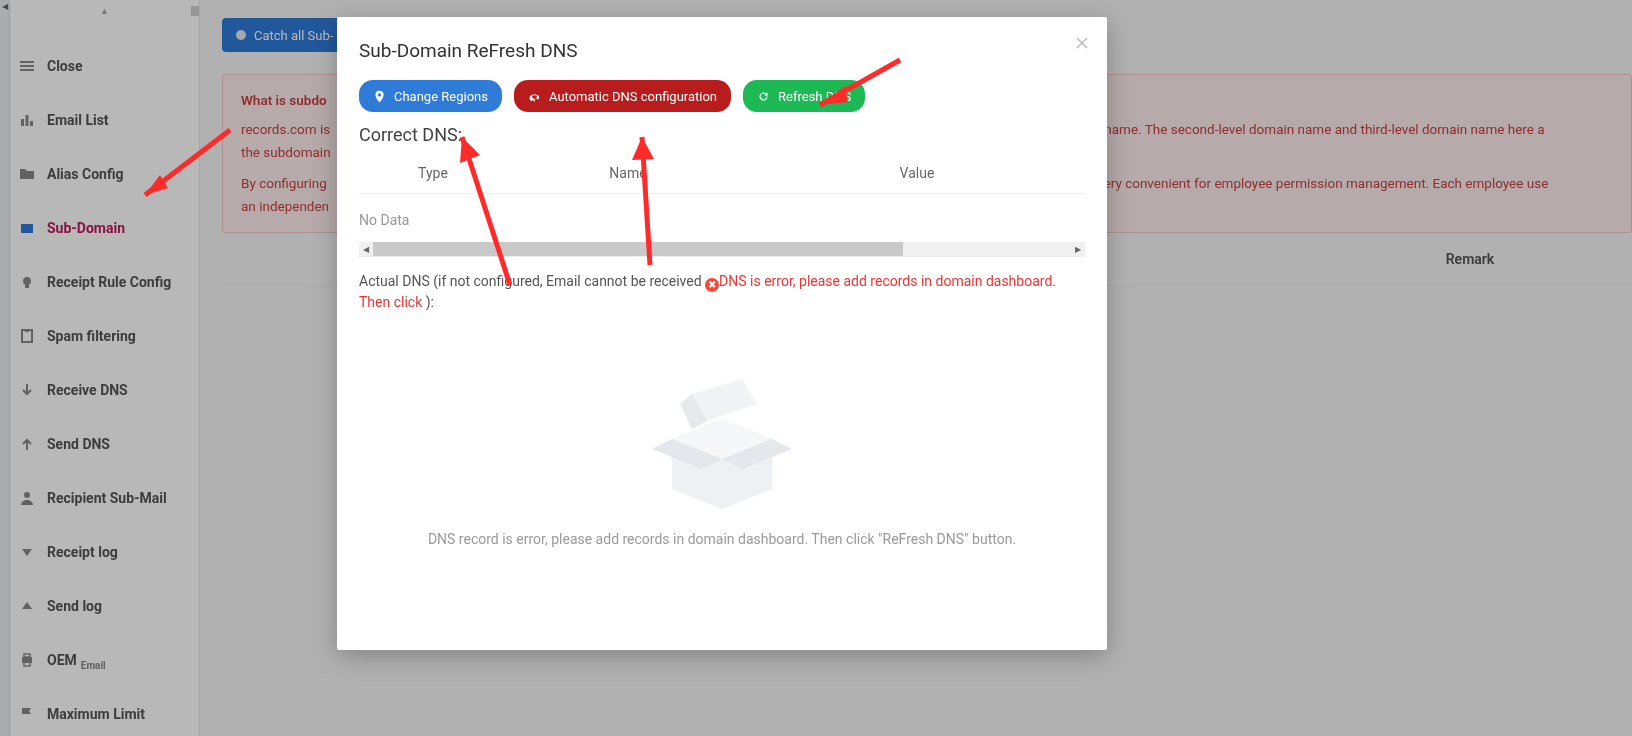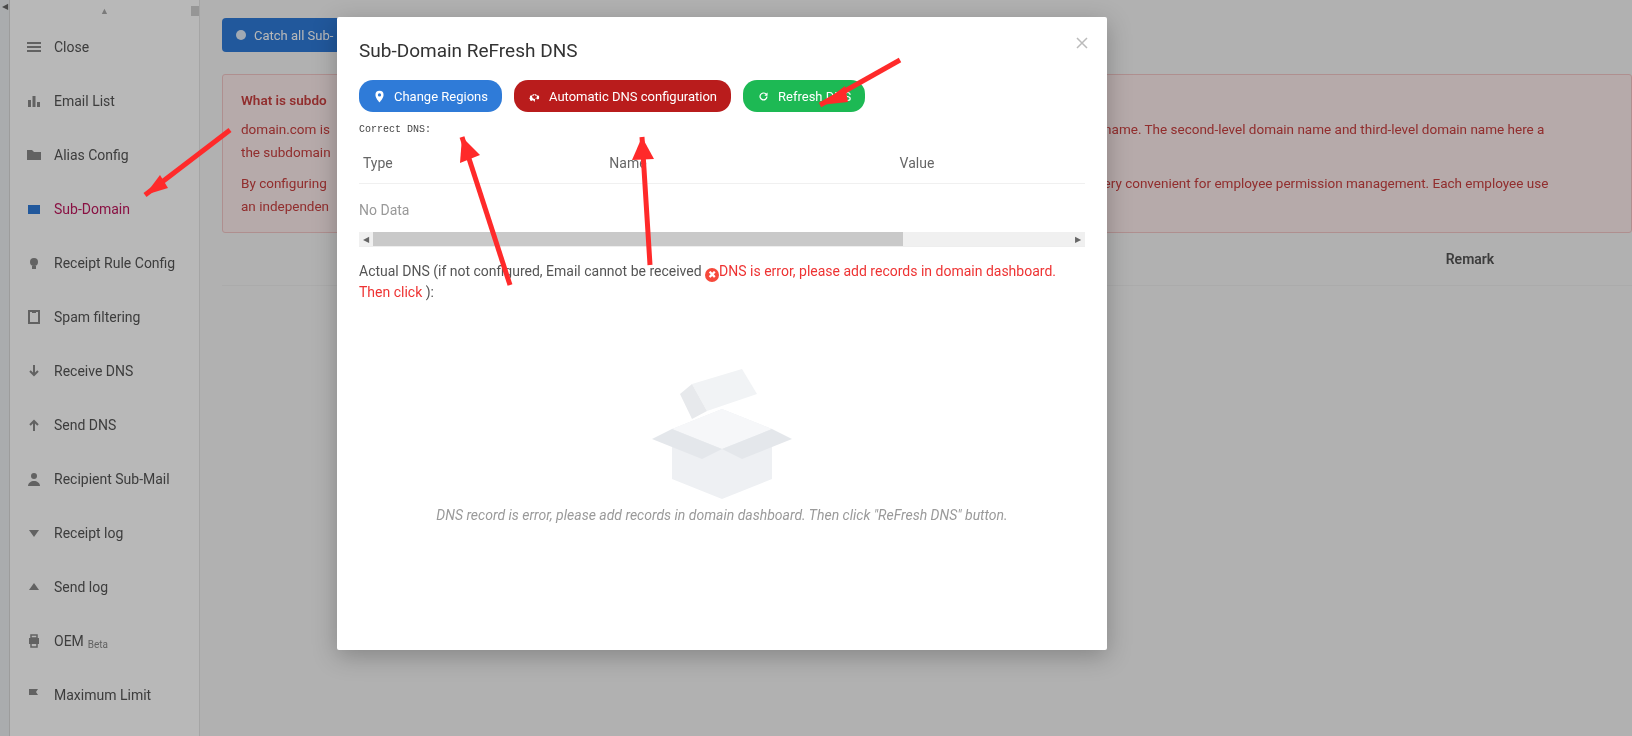--- a/index.html
+++ b/index.html
@@ -57,12 +57,13 @@
 }
 .sidebar-item {
   display: flex;
-  align-items: center;
+  align-items: flex-end;
   height: 54px;
-  padding: 0 16px;
+  padding: 0 9px;
   color: #555;
   font-size: 14px;
   cursor: pointer;
+  font-weight: bold;
 }
 .sidebar-item.active { color: #be185d; }
 .sidebar-item .ic {

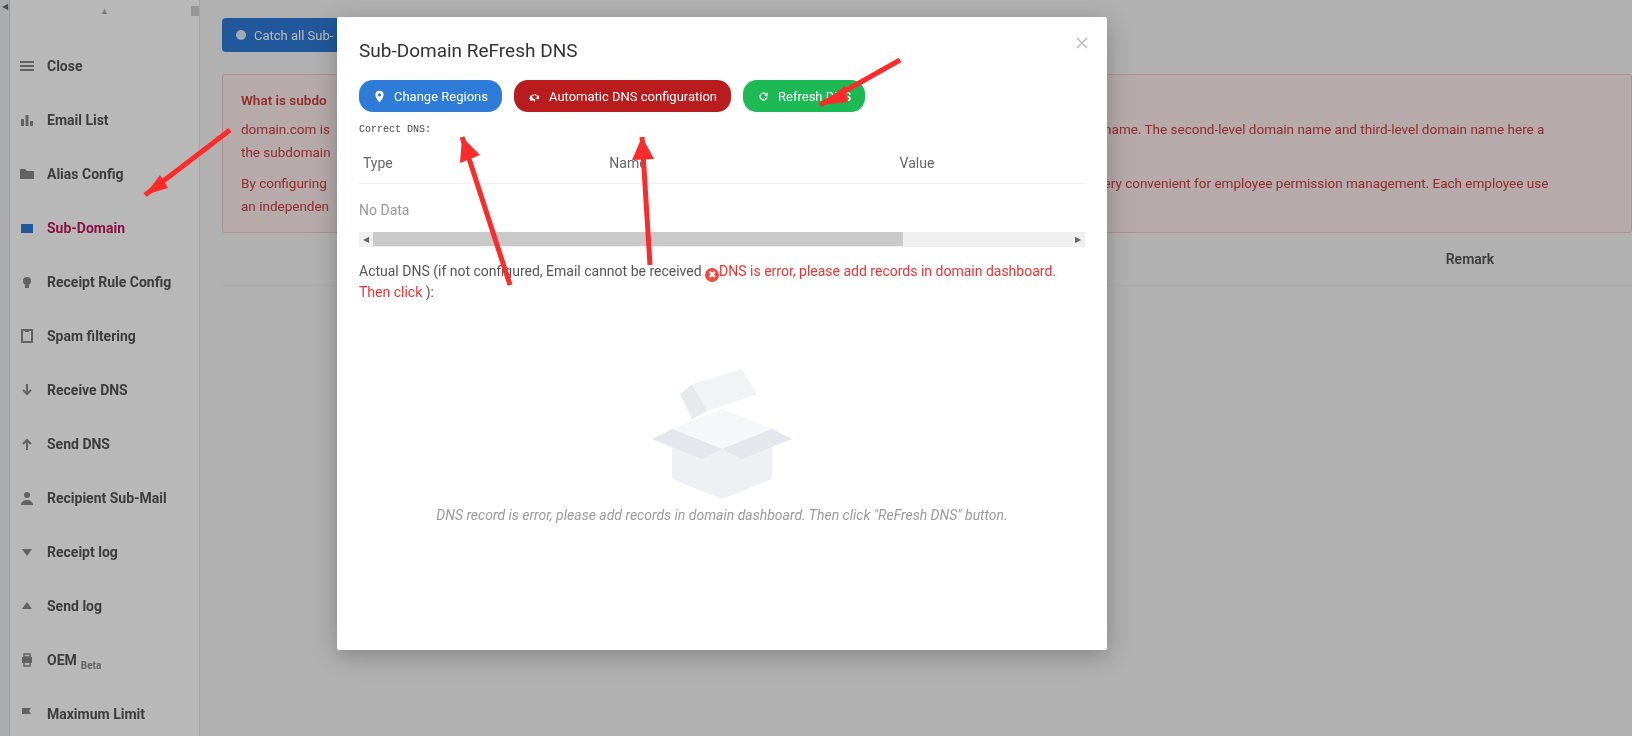--- a/index.html
+++ b/index.html
@@ -403,7 +403,7 @@
     <div class="info-box">
       <div class="title">What is subdo</div>
       <div style="display:flex;gap:760px;">
-        <span>domain.com is</span>
+        <span>records.com is</span>
         <span>in name. The second-level domain name and third-level domain name here a</span>
       </div>
       <div>the subdomain</div>

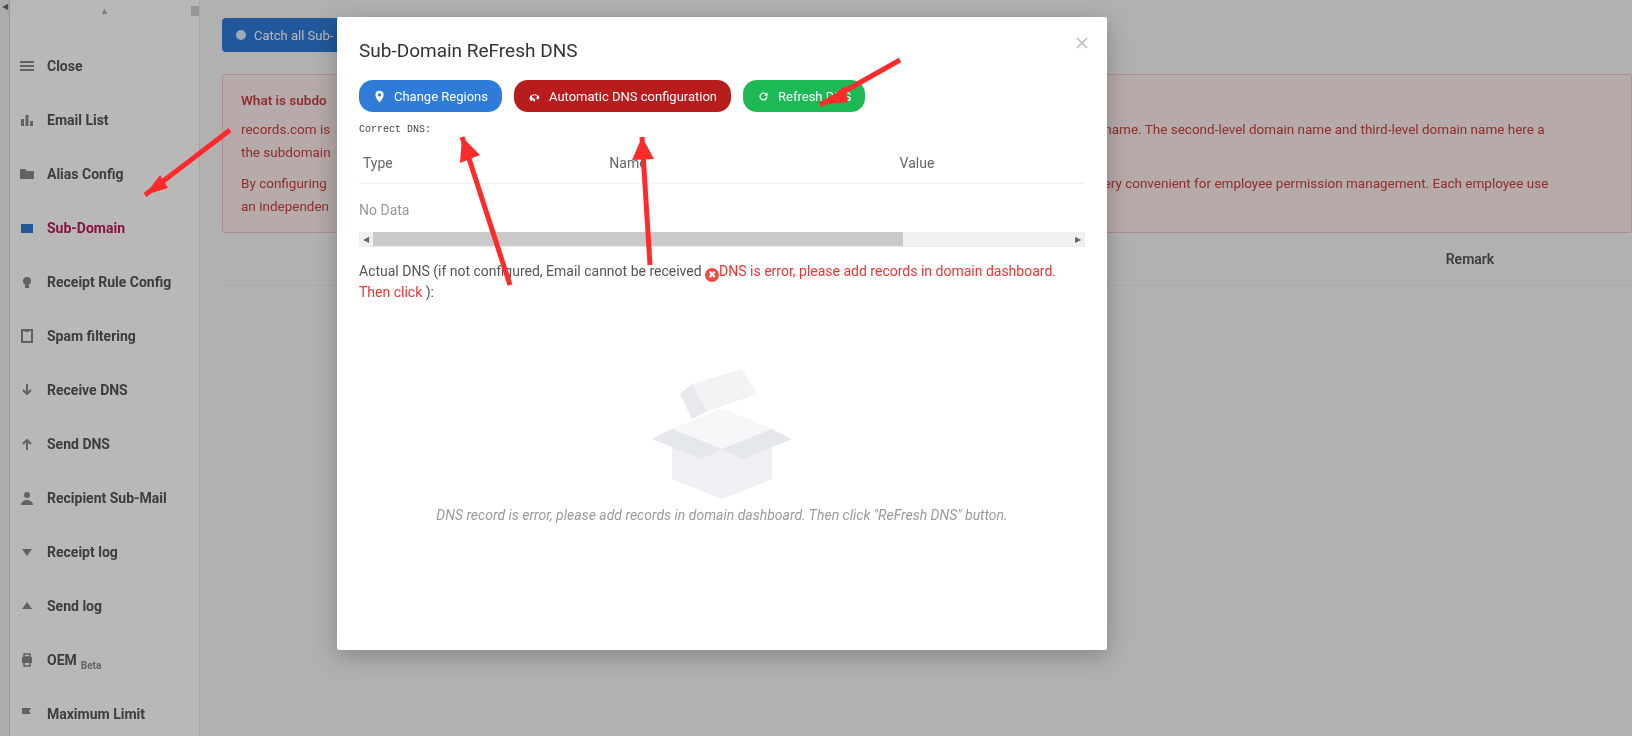--- a/index.html
+++ b/index.html
@@ -175,7 +175,7 @@
 .mbtn.green { background: #1db954; }
 .mbtn svg { width: 13px; height: 13px; fill: #fff; }
 
-.correct-label { font-size: 10px; color: #444; margin-bottom: 8px; font-family: Liberation Mono, monospace; }
+.correct-label { font-size: 18px; color: #444; margin-bottom: 8px; }
 
 .dns-table {
   border-bottom: 1px solid #eee;

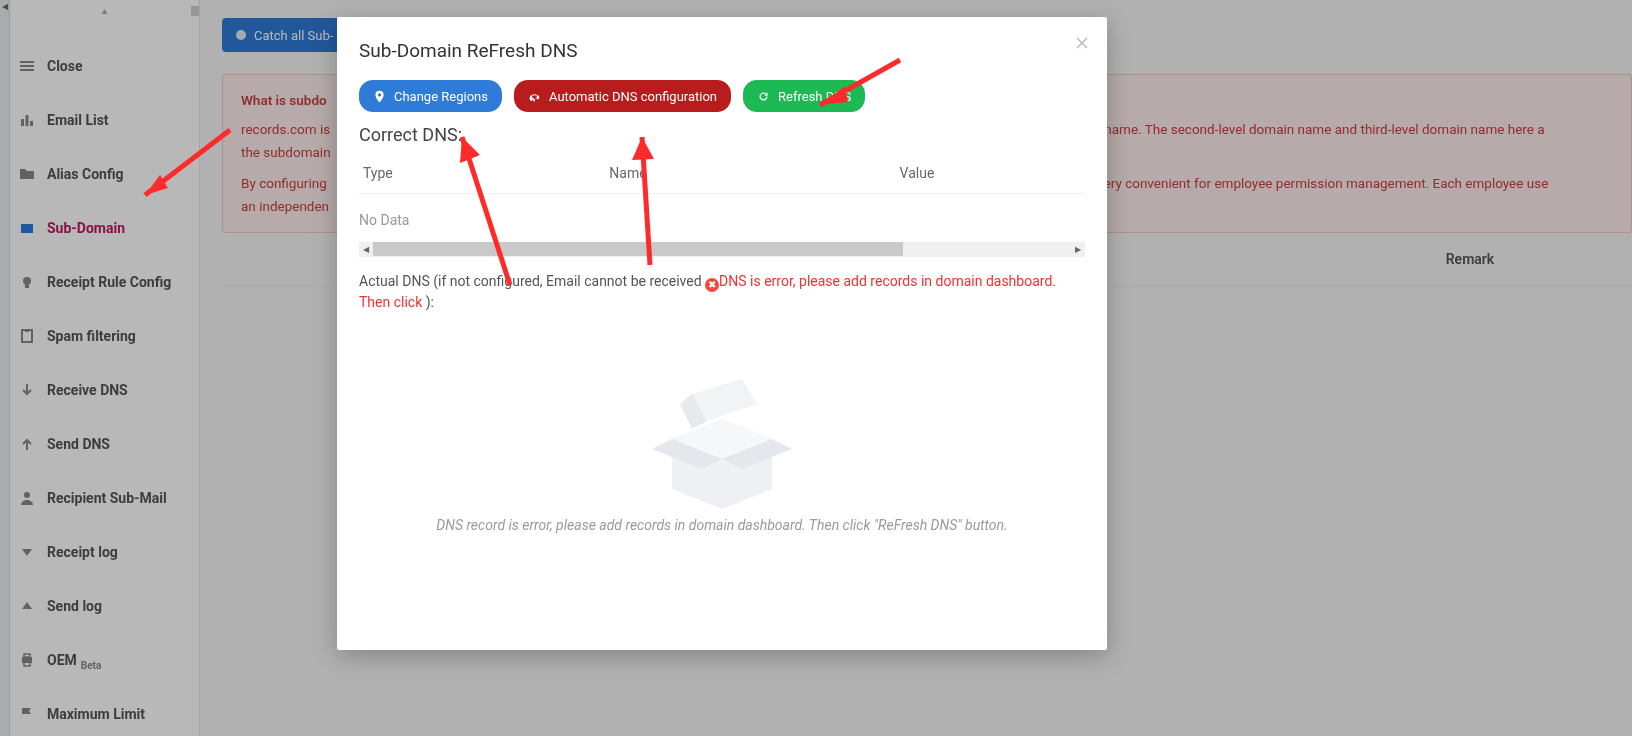--- a/index.html
+++ b/index.html
@@ -187,7 +187,7 @@
   font-size: 14px;
   border-bottom: 1px solid #f0f0f0;
 }
-.dns-head .c1 { width: 140px; }
+.dns-head .c1 { width: 140px; text-align: center; }
 .dns-head .c2 { width: 250px; text-align: center; }
 .dns-head .c3 { flex: 1; text-align: center; }
 .no-data {

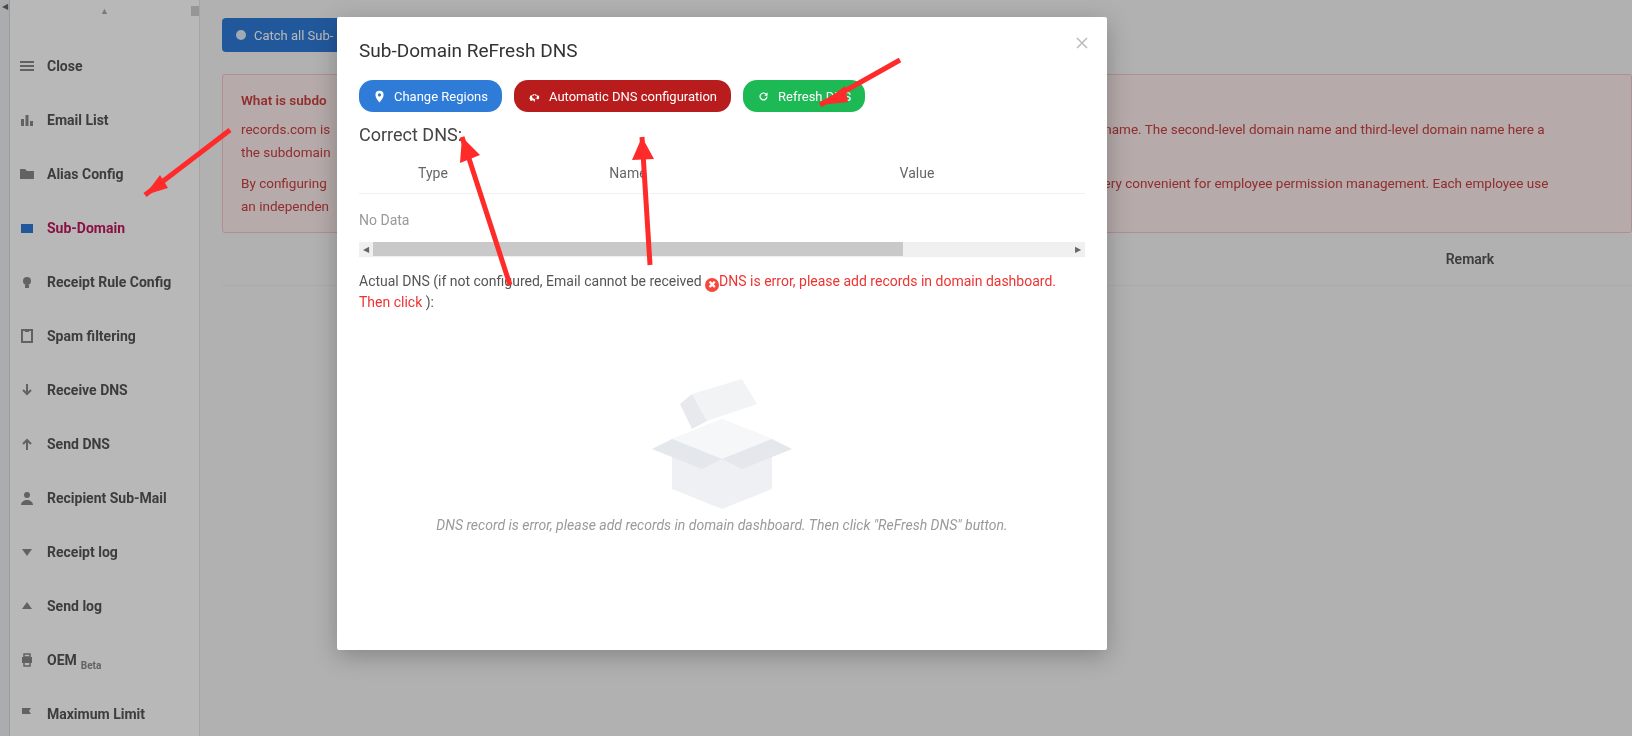--- a/index.html
+++ b/index.html
@@ -237,10 +237,9 @@
   text-align: center;
 }
 .empty-state .msg {
-  margin-top: 4px;
+  margin-top: 18px;
   color: #9a9a9a;
   font-size: 14px;
-  font-style: italic;
 }
 
 

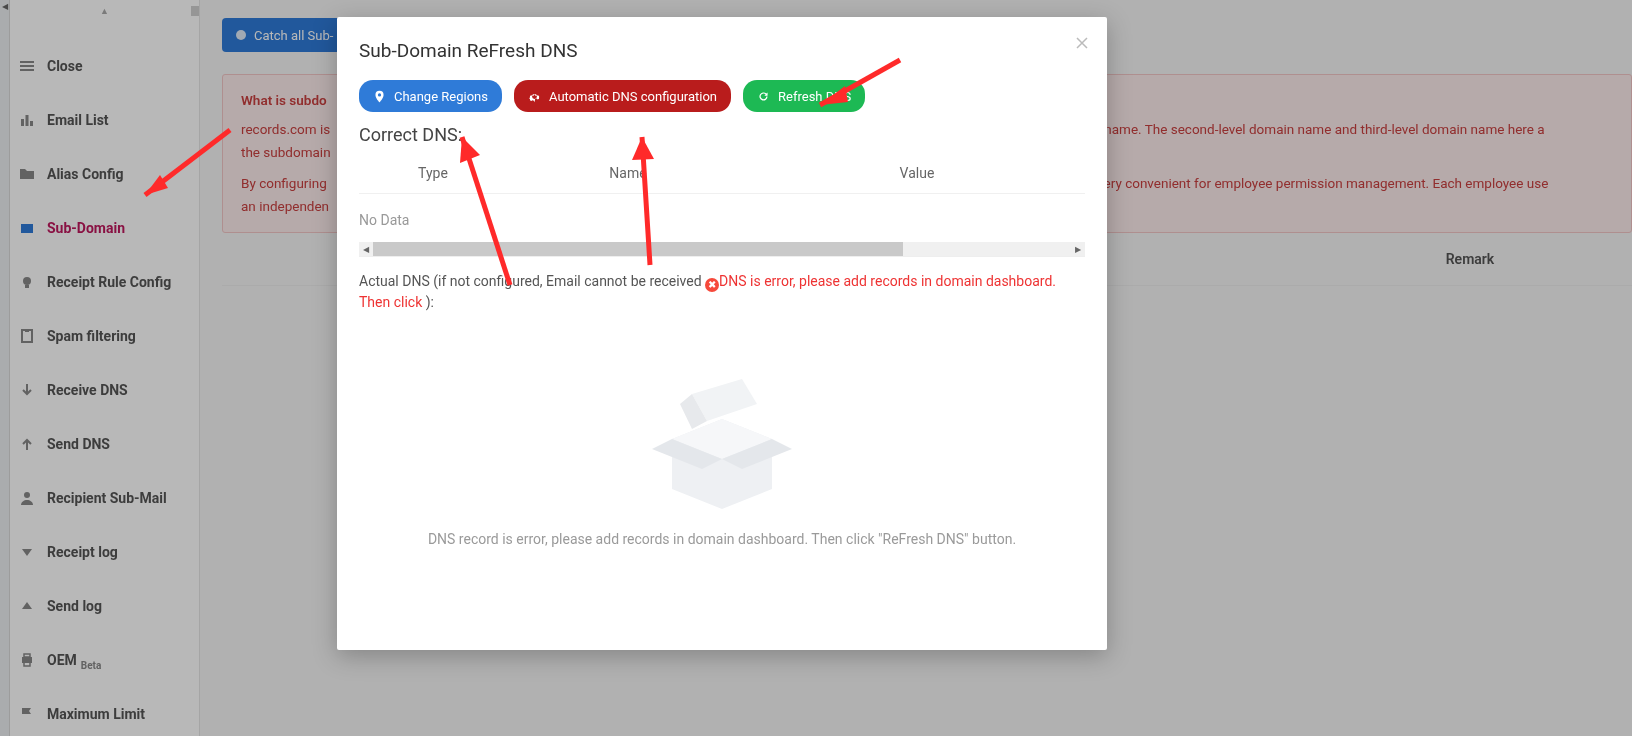--- a/index.html
+++ b/index.html
@@ -379,7 +379,7 @@
           </svg>
       </span>
       <span>OEM</span>
-      <span class="badge">Beta</span>
+      <span class="badge">Email</span>
     </div>
 
     <div class="sidebar-item">

